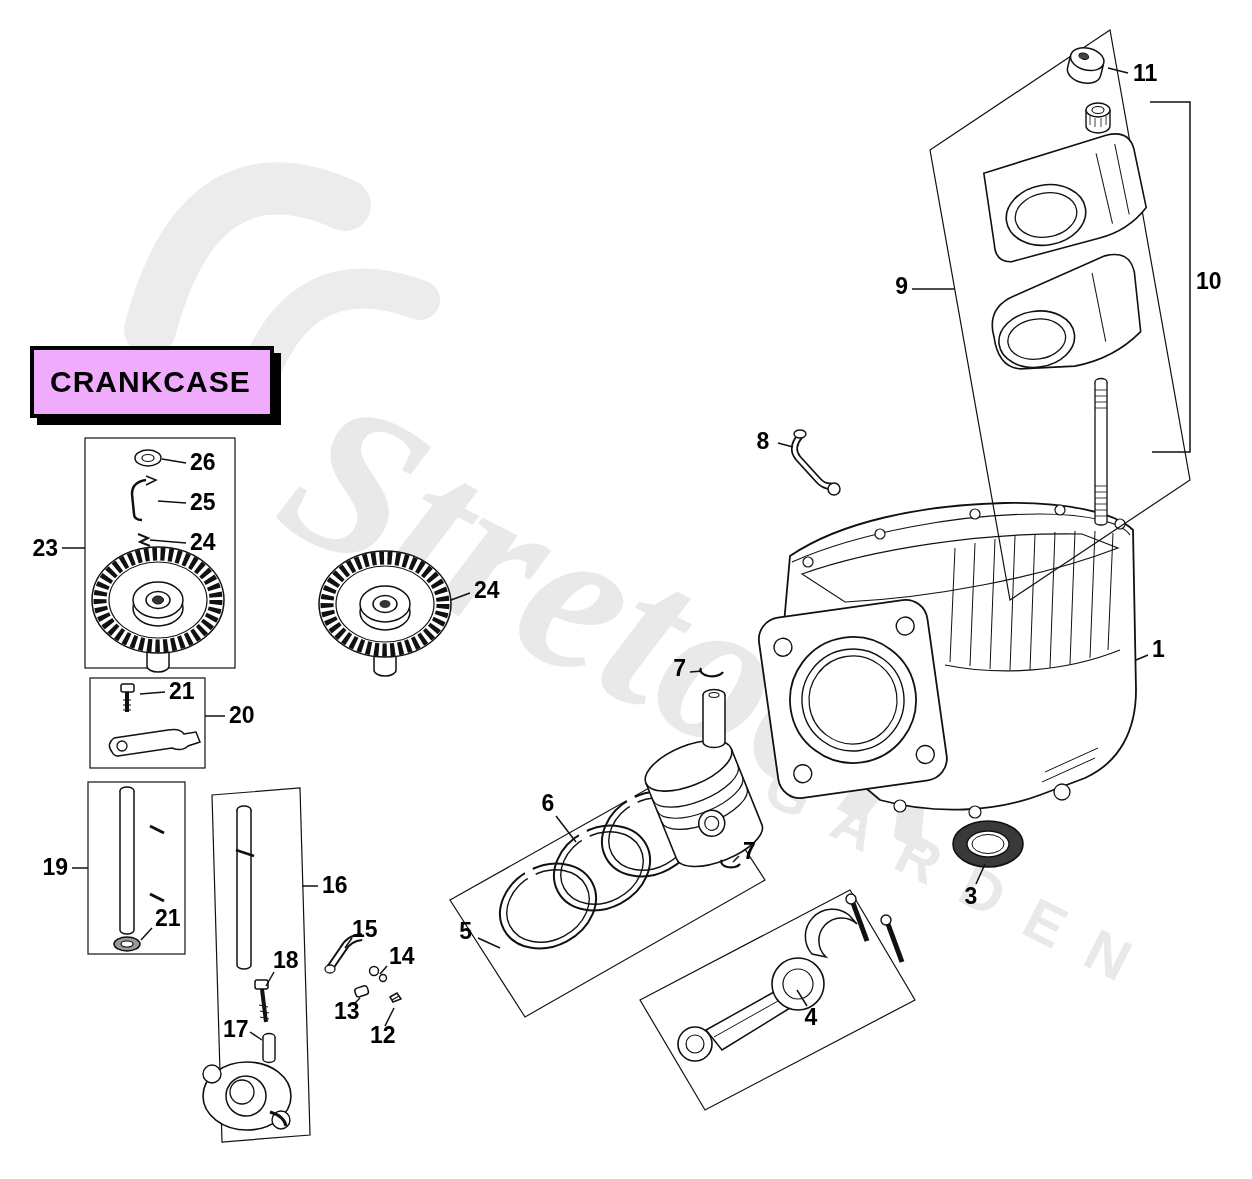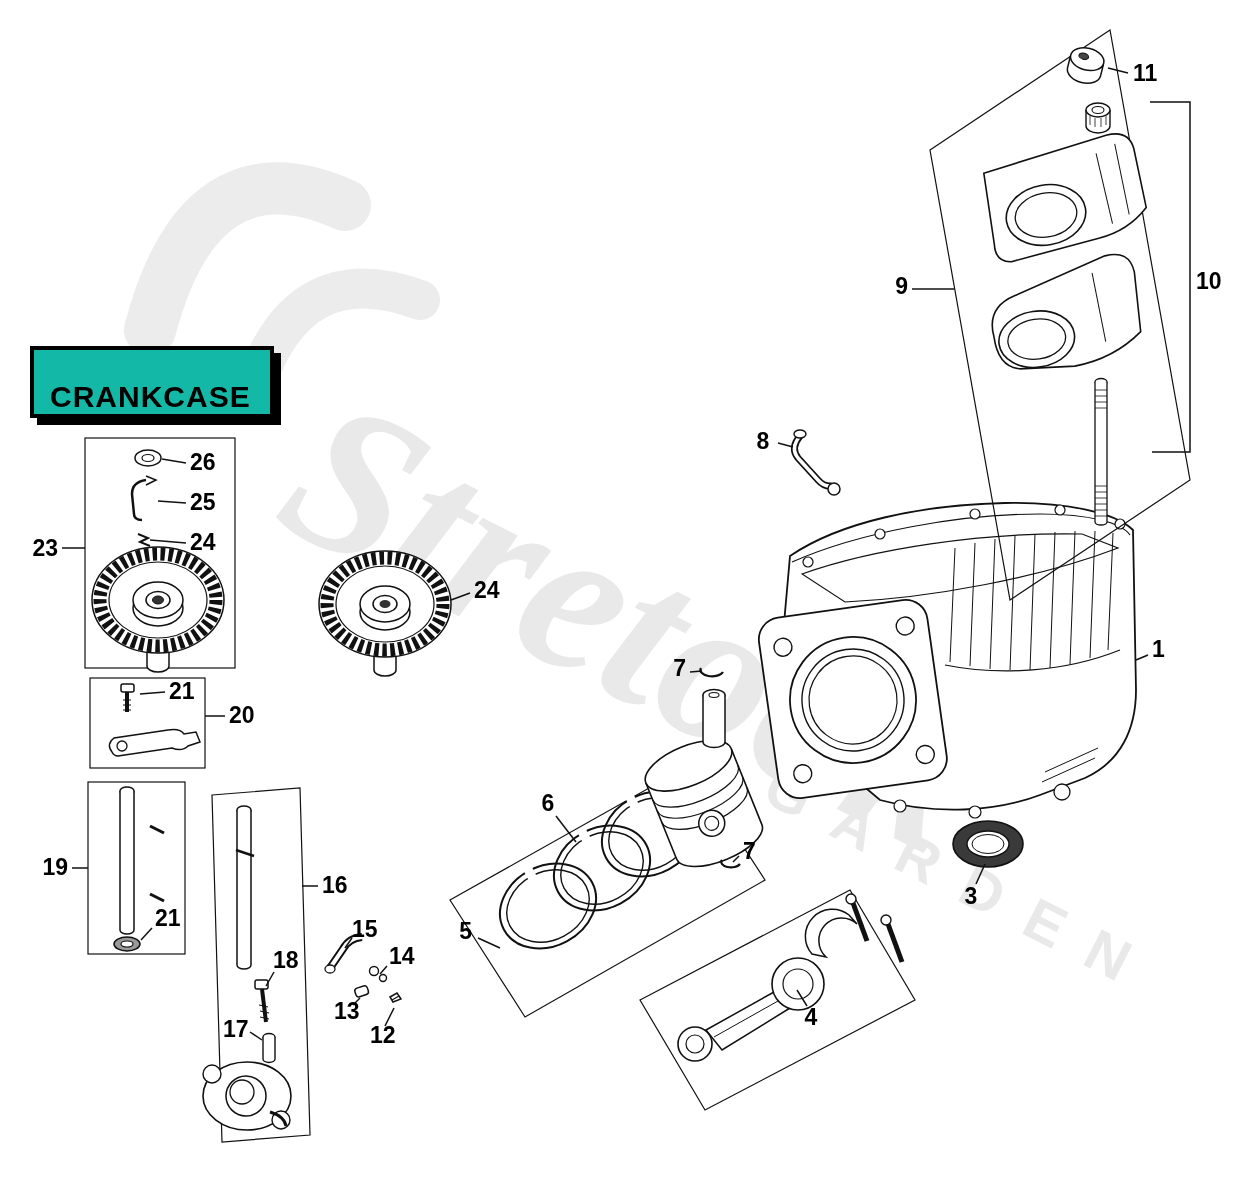--- a/index.html
+++ b/index.html
@@ -9,8 +9,8 @@
   svg text.callout{font:bold 23px "Liberation Sans",sans-serif;fill:#000;}
   svg text.wm-main{font:italic bold 215px "Liberation Serif",serif;fill:#e9e9e9;}
   svg text.wm-sub{font:bold 58px "Liberation Sans",sans-serif;fill:#e9e9e9;letter-spacing:30px;}
-  .title-box{position:absolute;left:30px;top:346px;width:236px;height:64px;background:#14b8a6;
-             border:4px solid #000;box-shadow:7px 7px 0 0 #000;display:flex;align-items:flex-end;}
+  .title-box{position:absolute;left:30px;top:346px;width:236px;height:64px;background:#f0abfc;
+             border:4px solid #000;box-shadow:7px 7px 0 0 #000;display:flex;align-items:center;}
   .title-box span{font:bold 30px "Liberation Sans",sans-serif;color:#000;padding-left:16px;
                   letter-spacing:1px;}
 </style>

